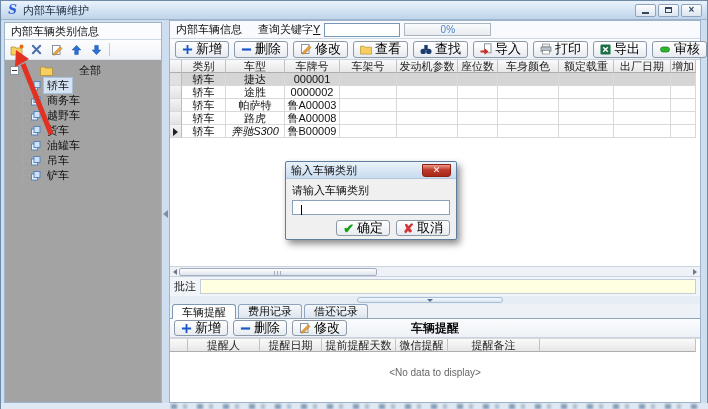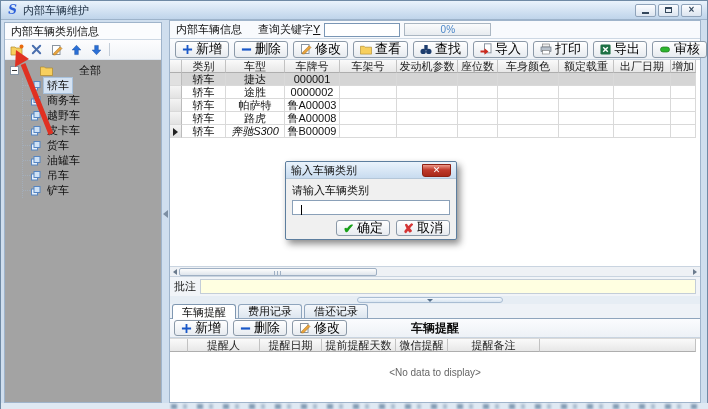--- a/index.html
+++ b/index.html
@@ -191,16 +191,6 @@
               </svg>
             </span>
             <span class="tree-label">越野车</span>
-          </div>
-          <div class="tree-item">
-            <span class="tree-stub"></span>
-            <span class="tree-icon">
-              <svg width="10" height="10" viewBox="0 0 10 10">
-                <rect x="0.5" y="3" width="6" height="6" fill="#e8f1fb" stroke="#5585c2"></rect>
-                <rect x="3" y="0.5" width="6" height="6" fill="#cfe2f6" stroke="#5585c2"></rect>
-              </svg>
-            </span>
-            <span class="tree-label">皮卡车</span>
           </div>
           <div class="tree-item">
             <span class="tree-stub"></span>

